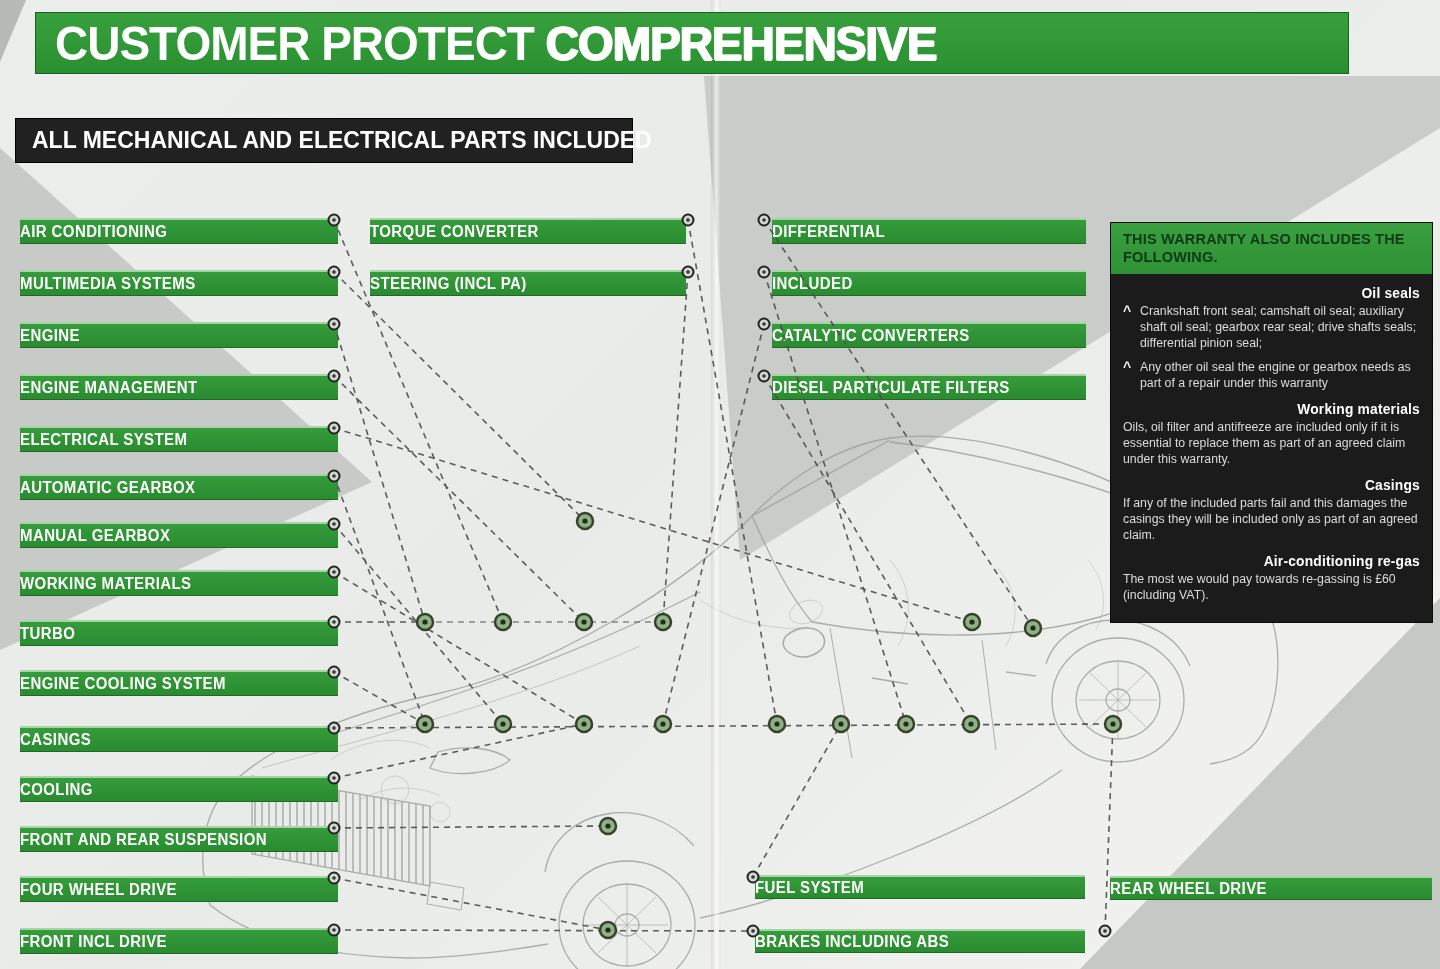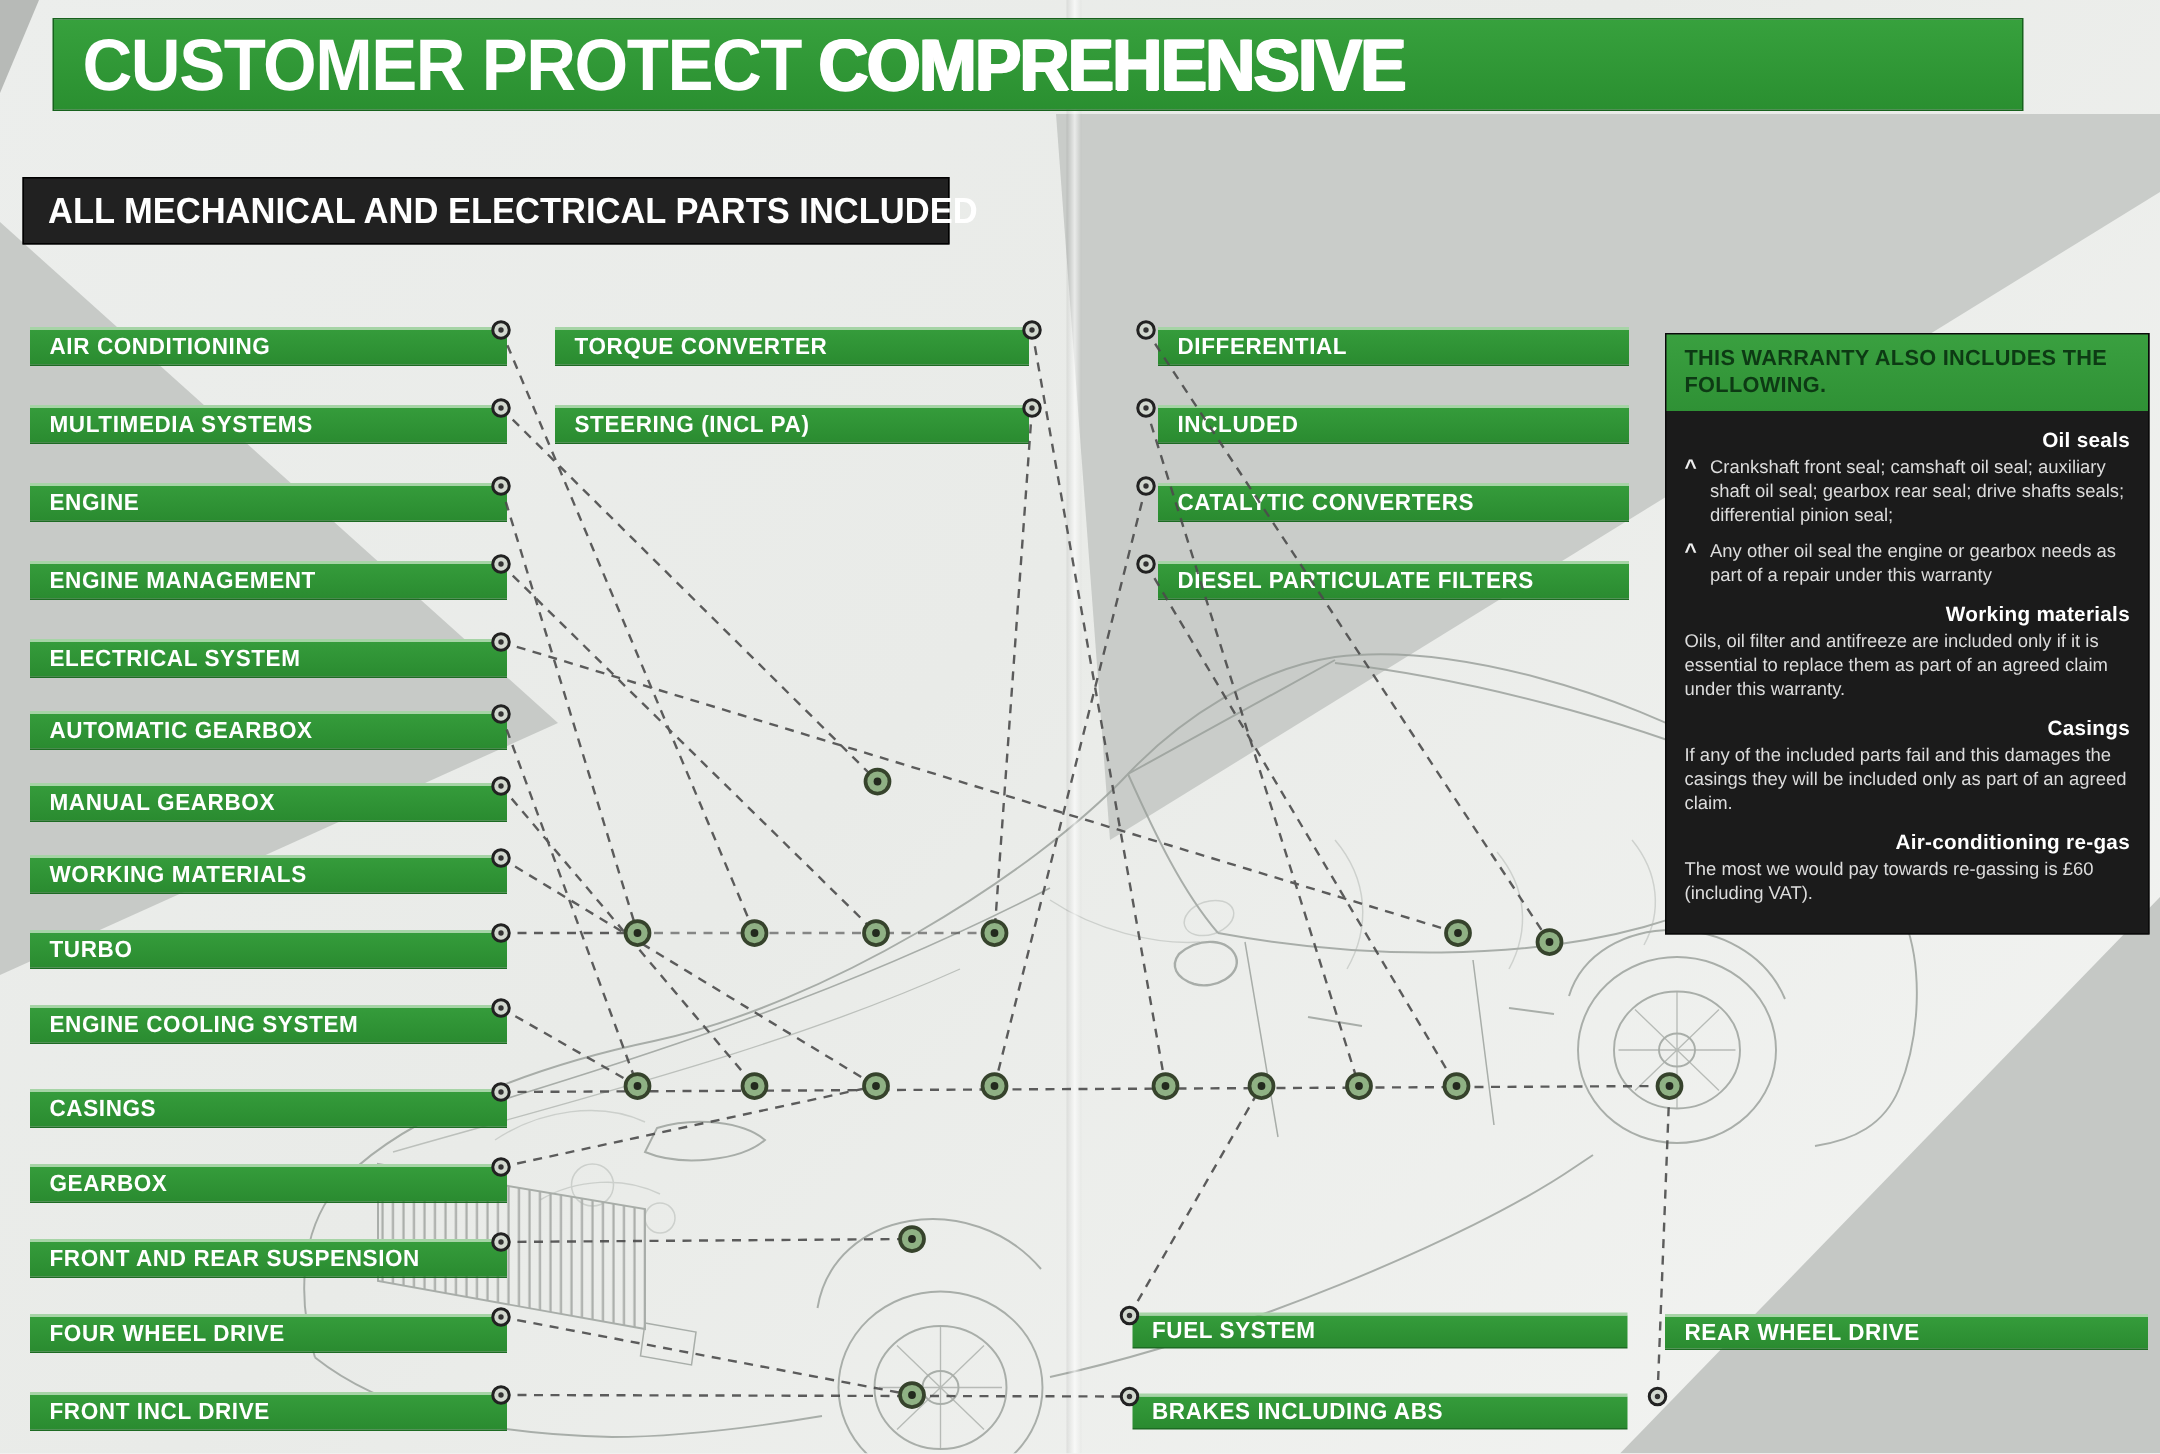--- a/index.html
+++ b/index.html
@@ -50,7 +50,7 @@
     background:linear-gradient(#359c3b,#2a8b30);
     border-top:2px solid #a6d4a6;
     border-bottom:1px solid #1d6b23;
-    display:flex;align-items:center;padding-left:13px;
+    display:flex;align-items:center;
   }
   .bar span{
     color:#fff;font-size:15px;font-weight:700;letter-spacing:.4px;

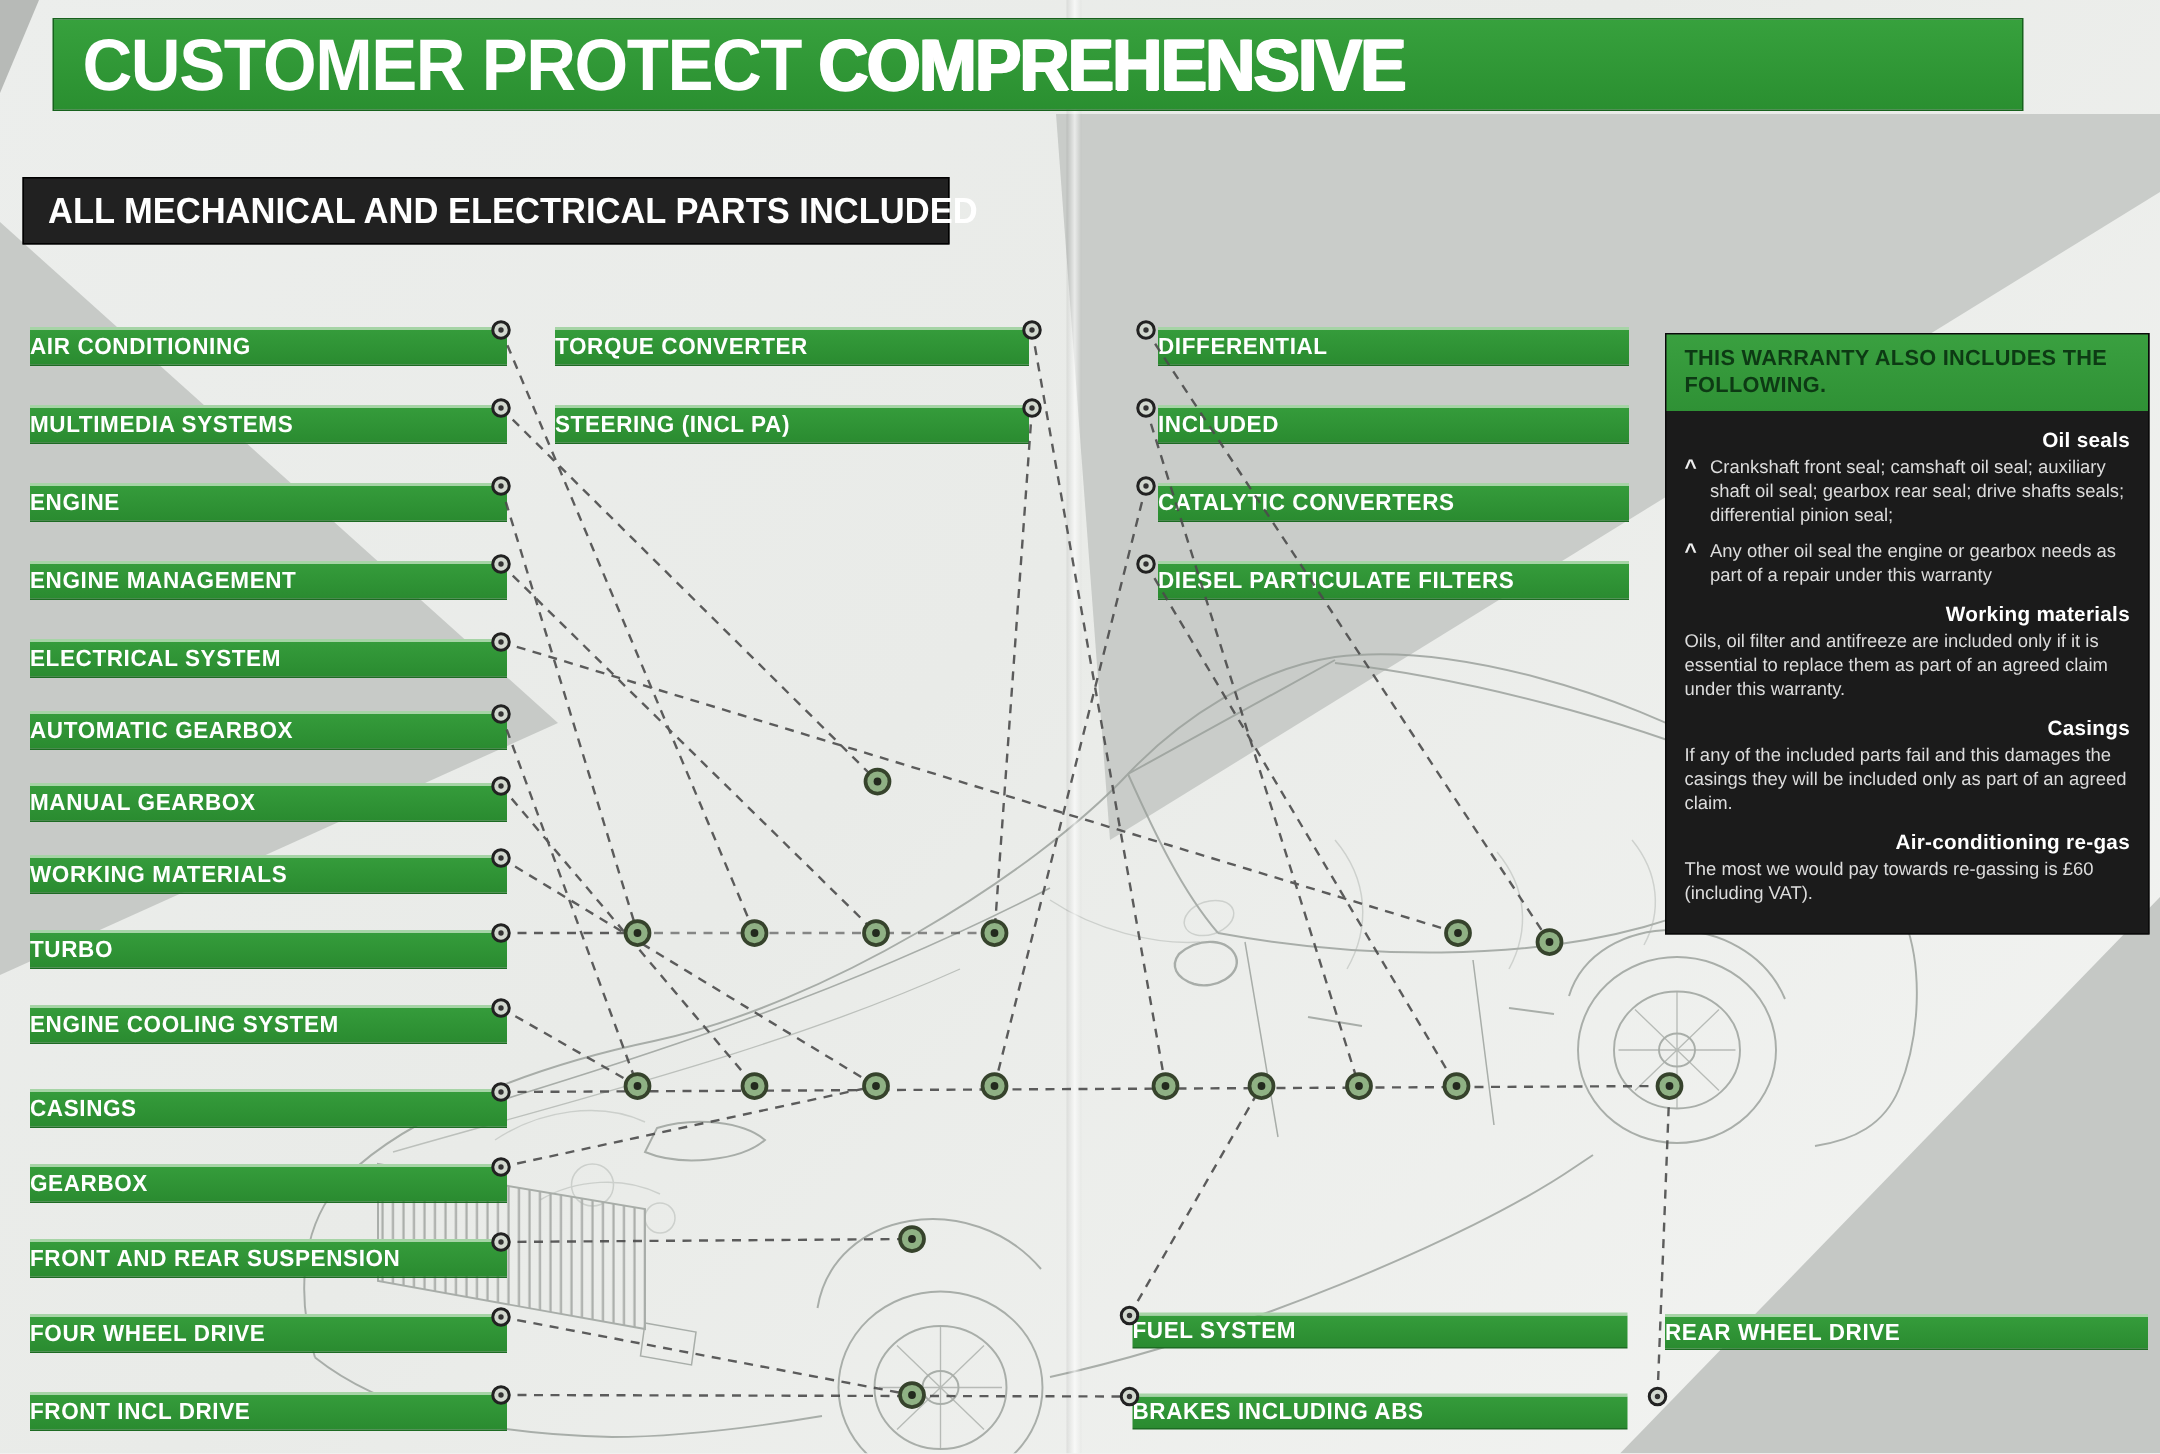--- a/index.html
+++ b/index.html
@@ -211,7 +211,7 @@
       <span>CASINGS</span>
     </div>
   <div class="layer bar" style="left:20px;top:776px;width:318px">
-      <span>GEARBOX</span>
+      <span>COOLING</span>
     </div>
   <div class="layer bar" style="left:20px;top:826px;width:318px">
       <span>FRONT AND REAR SUSPENSION</span>

